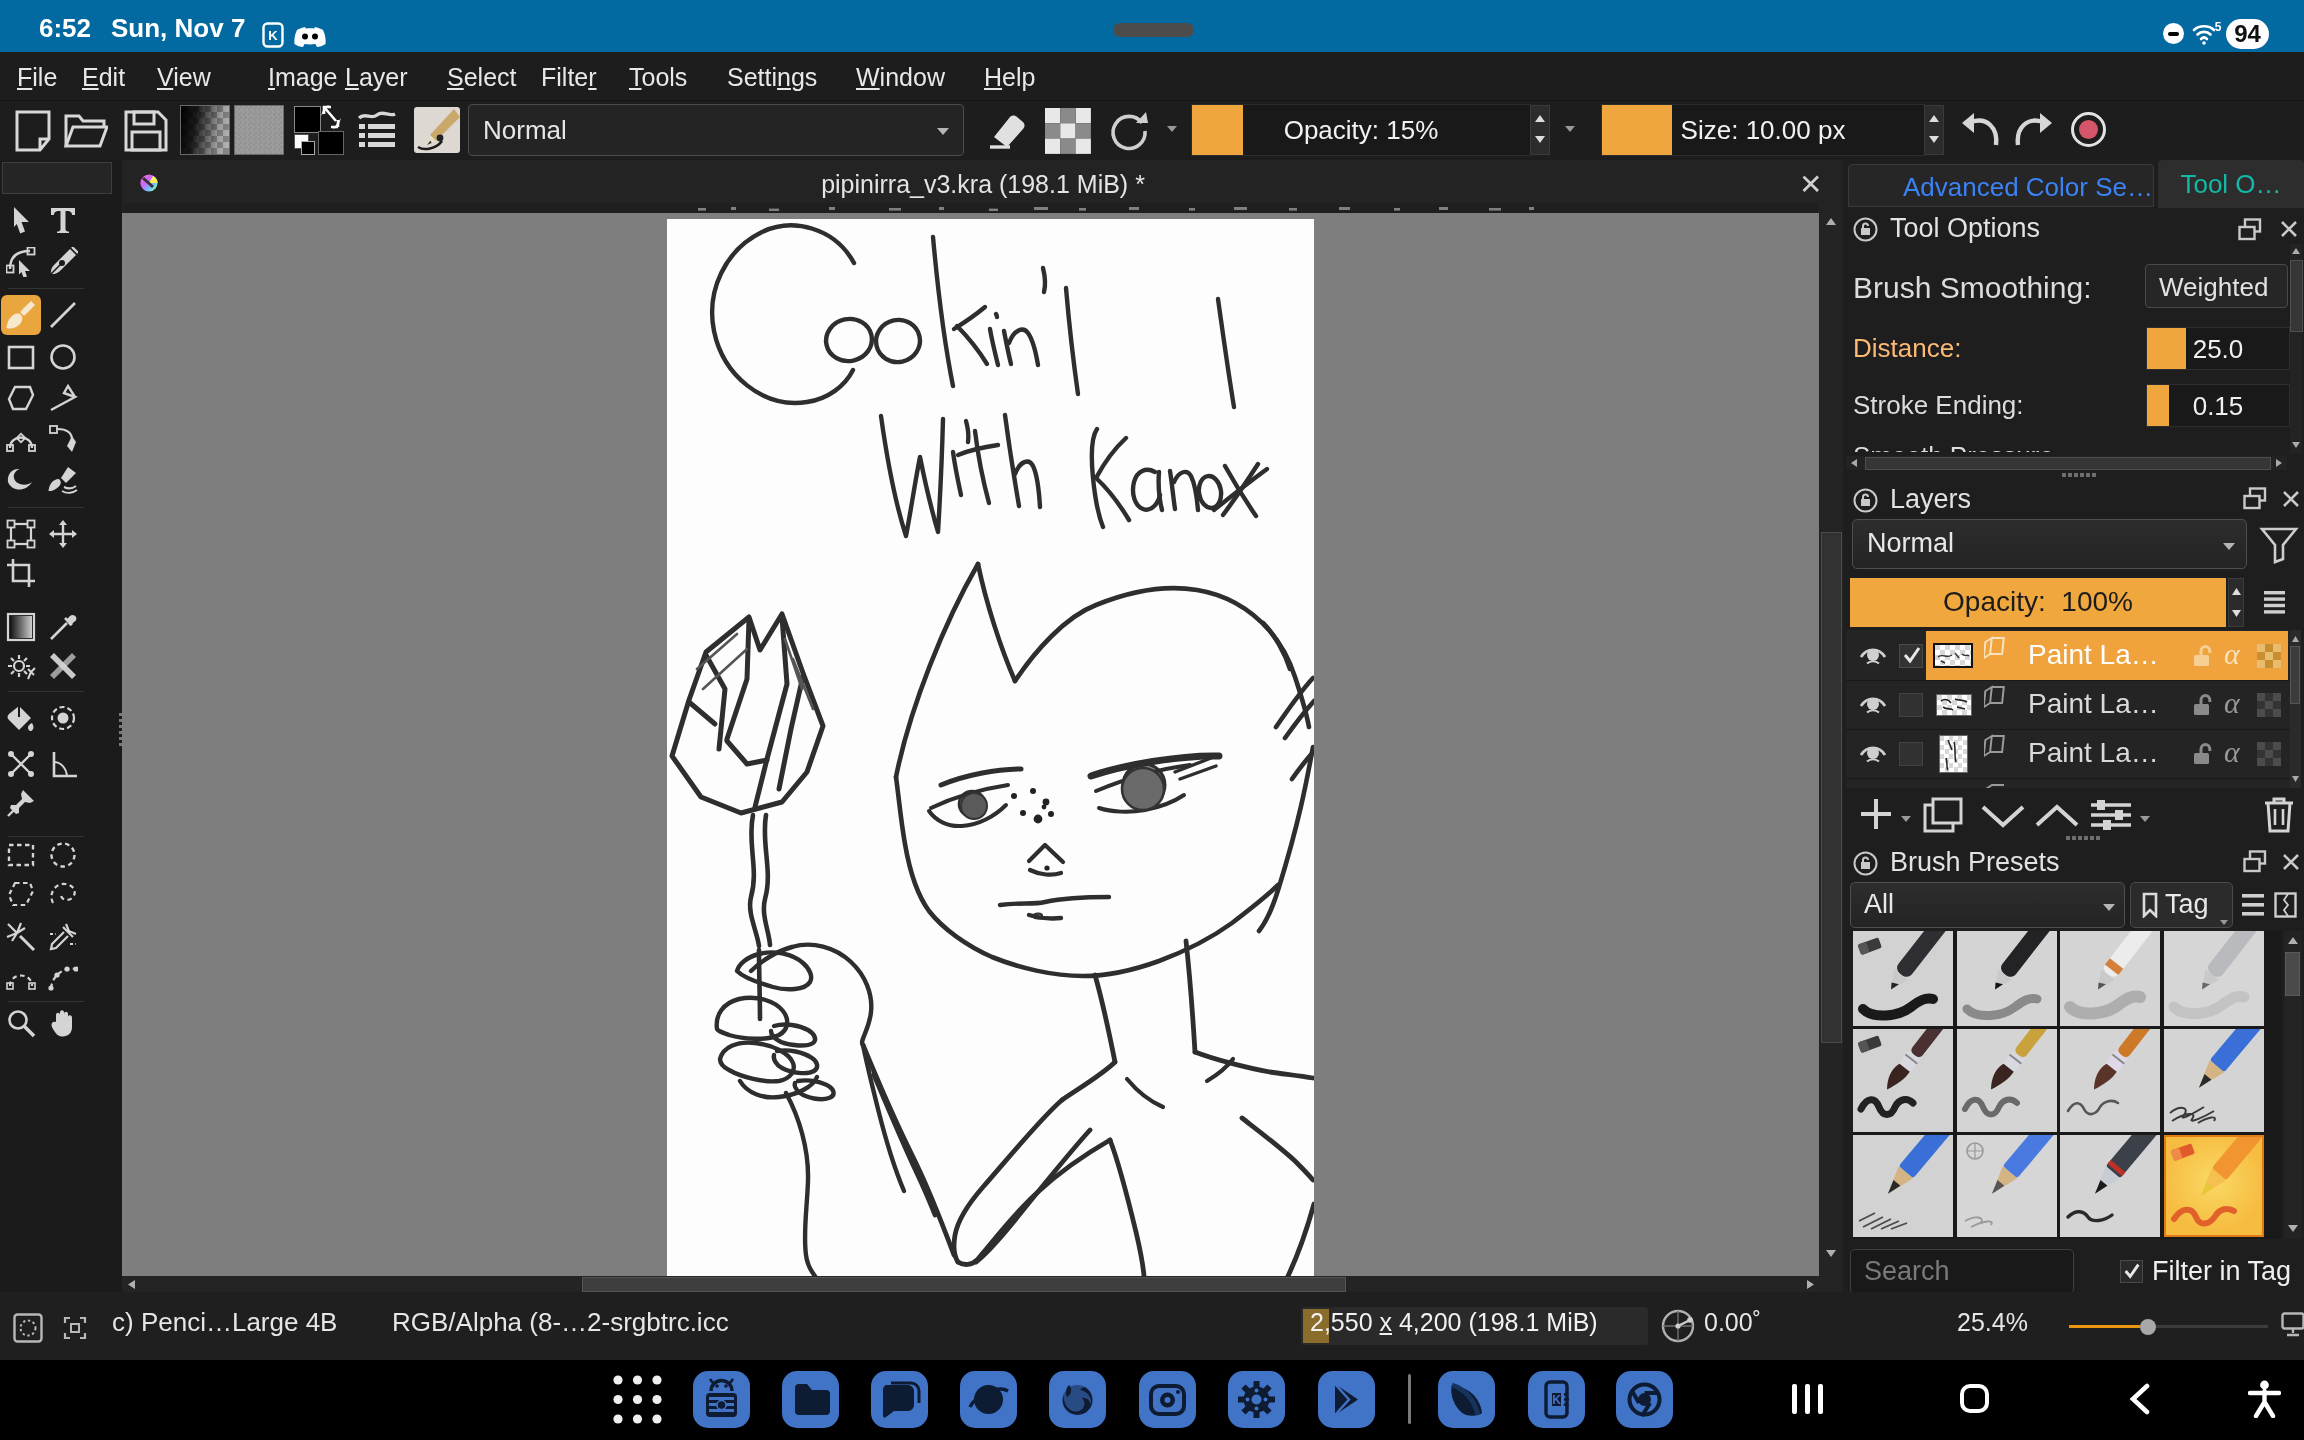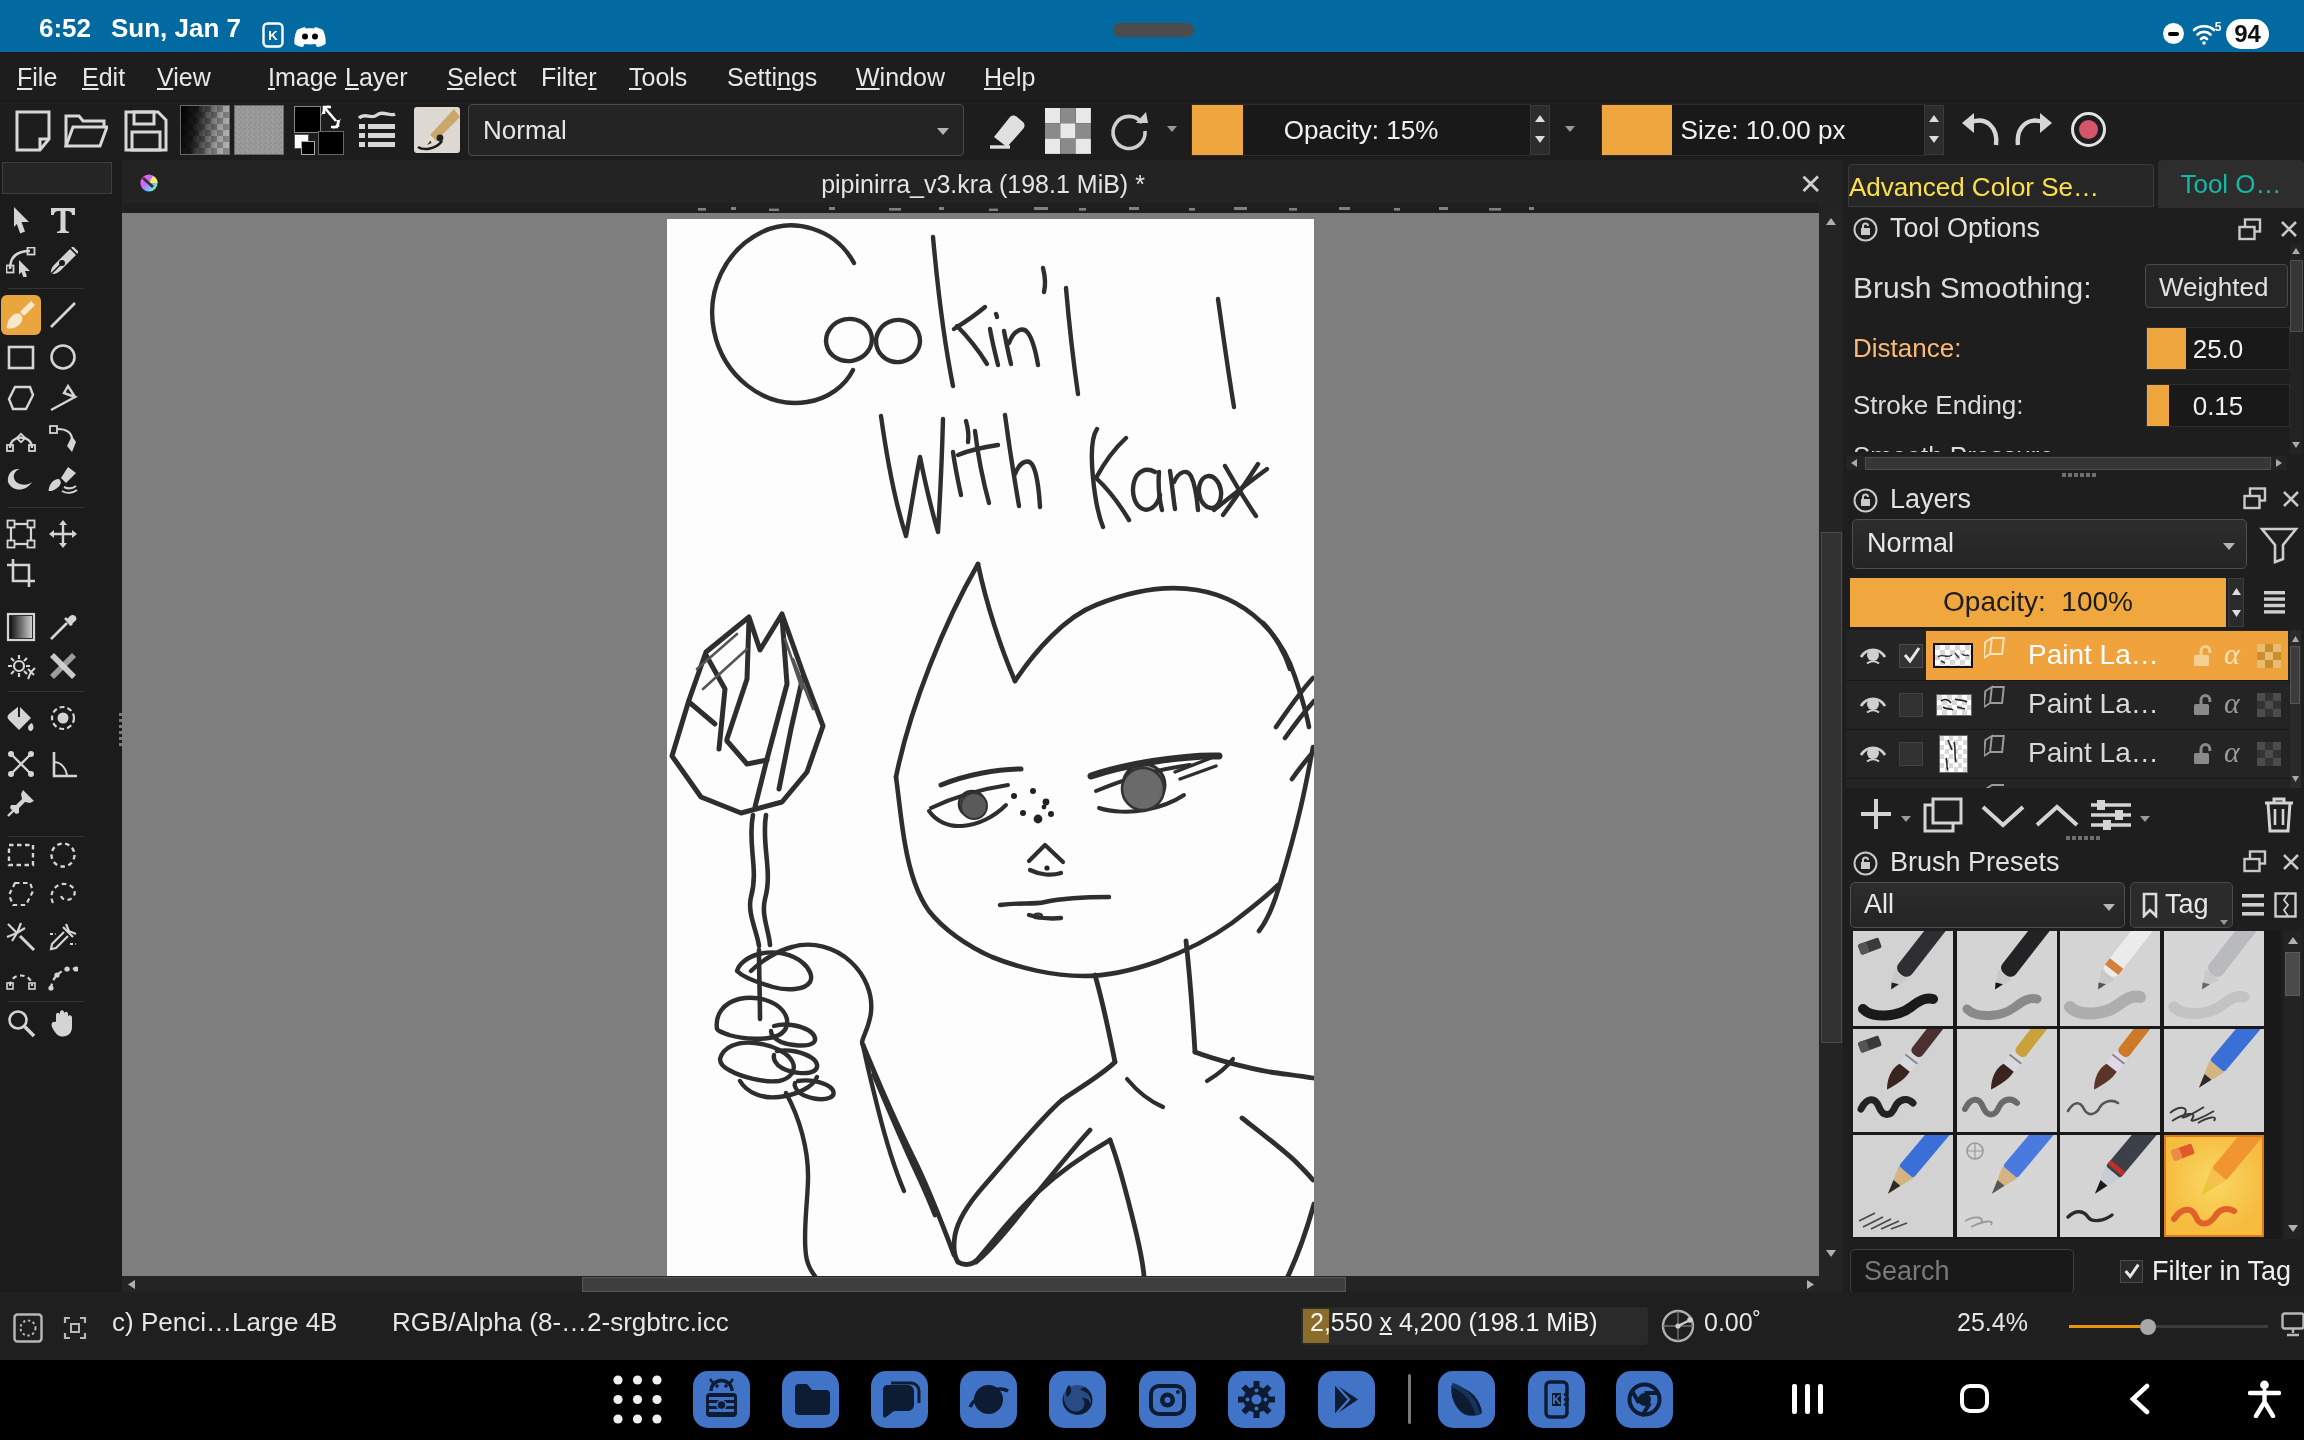--- a/index.html
+++ b/index.html
@@ -13,7 +13,7 @@
 
 <div class="abs" style="left:0;top:0;width:2304px;height:52px;background:#0369a1;">
   <div class="abs" style="left:39px;top:13px;font-size:26px;font-weight:bold;color:#fff;">6:52</div>
-  <div class="abs" style="left:111px;top:13px;font-size:26px;font-weight:bold;color:#fff;">Sun, Jan 7</div>
+  <div class="abs" style="left:111px;top:13px;font-size:26px;font-weight:bold;color:#fff;">Sun, Nov 7</div>
 
   <svg class="abs" style="left:262px;top:22px;" width="22" height="26" viewBox="0 0 22 26">
     <rect x="1.5" y="1.5" width="19" height="23" rx="4" fill="none" stroke="#fff" stroke-width="2.4"></rect>

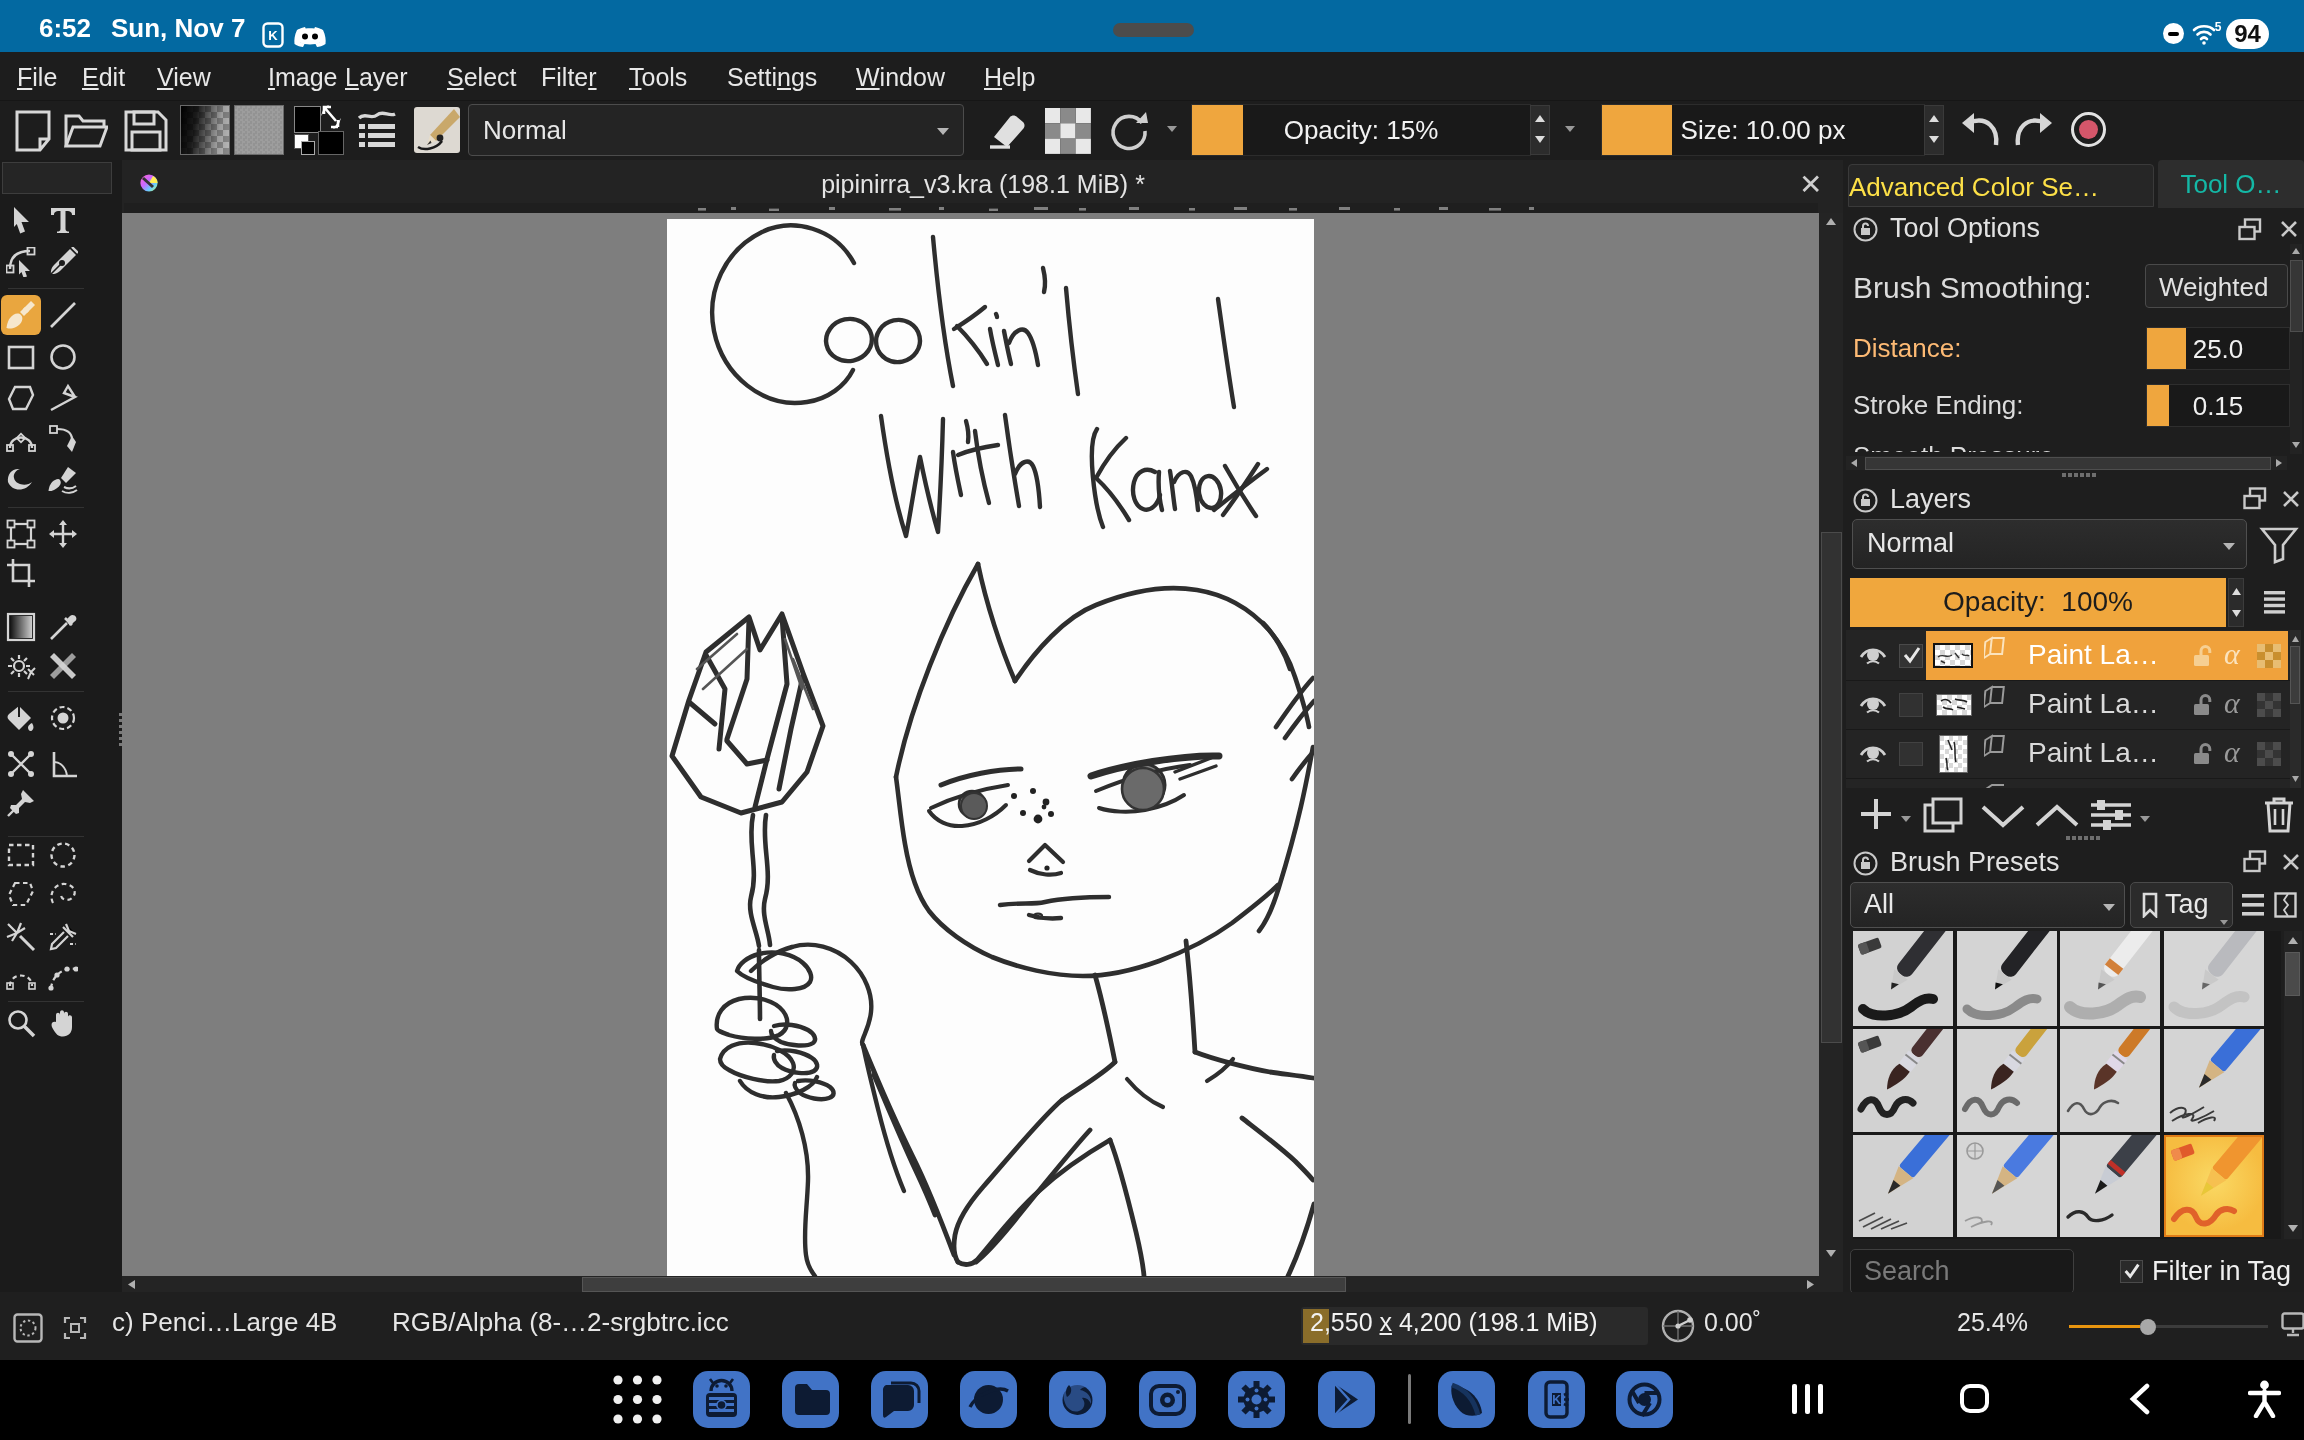--- a/index.html
+++ b/index.html
@@ -1024,7 +1024,7 @@
 <div class="abs" id="rightpanel" style="left:1843px;top:160px;width:461px;height:1137px;background:#1e1e1e;">
 
   <div class="abs" style="left:5px;top:4px;width:306px;height:43px;background:#262626;border:1px solid #3a3a3a;border-radius:4px 4px 0 0;box-sizing:border-box;">
-    <div class="abs" style="left:0;top:7px;width:100%;text-align:left;font-size:26px;color:#fde047;">Advanced Color Se…</div>
+    <div class="abs" style="left:0;top:7px;width:100%;text-align:right;font-size:26px;color:#3b82f6;">Advanced Color Se…</div>
   </div>
   <div class="abs" style="left:315px;top:0;width:146px;height:48px;background:#2d2d2d;border-radius:4px 4px 0 0;">
     <div class="abs" style="left:0;top:9px;width:100%;text-align:center;font-size:26px;color:#14b8a6;">Tool O…</div>

